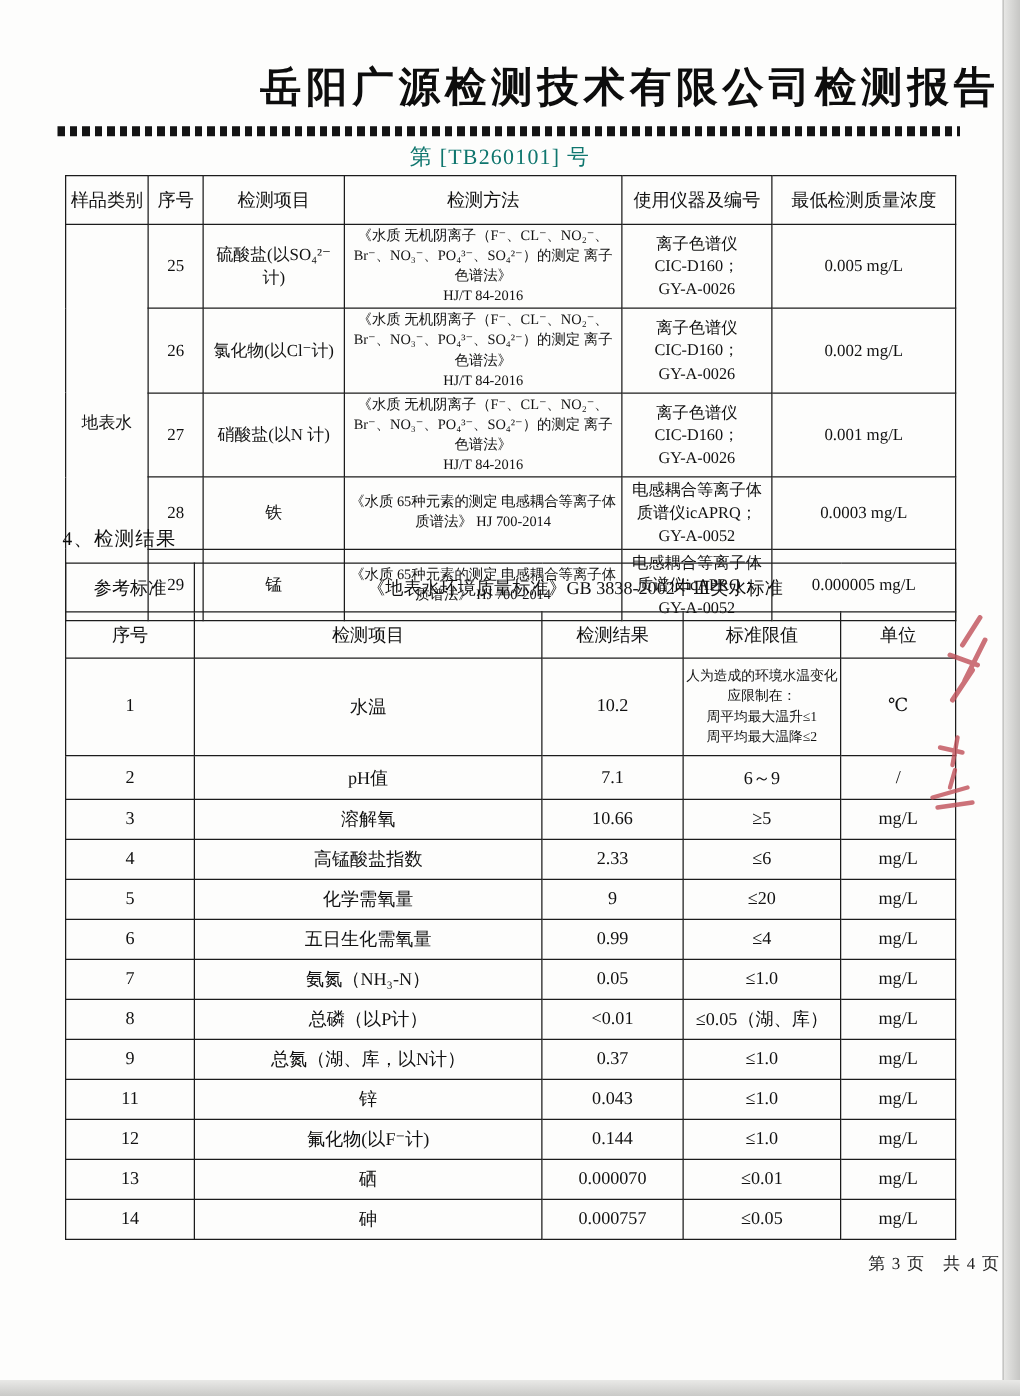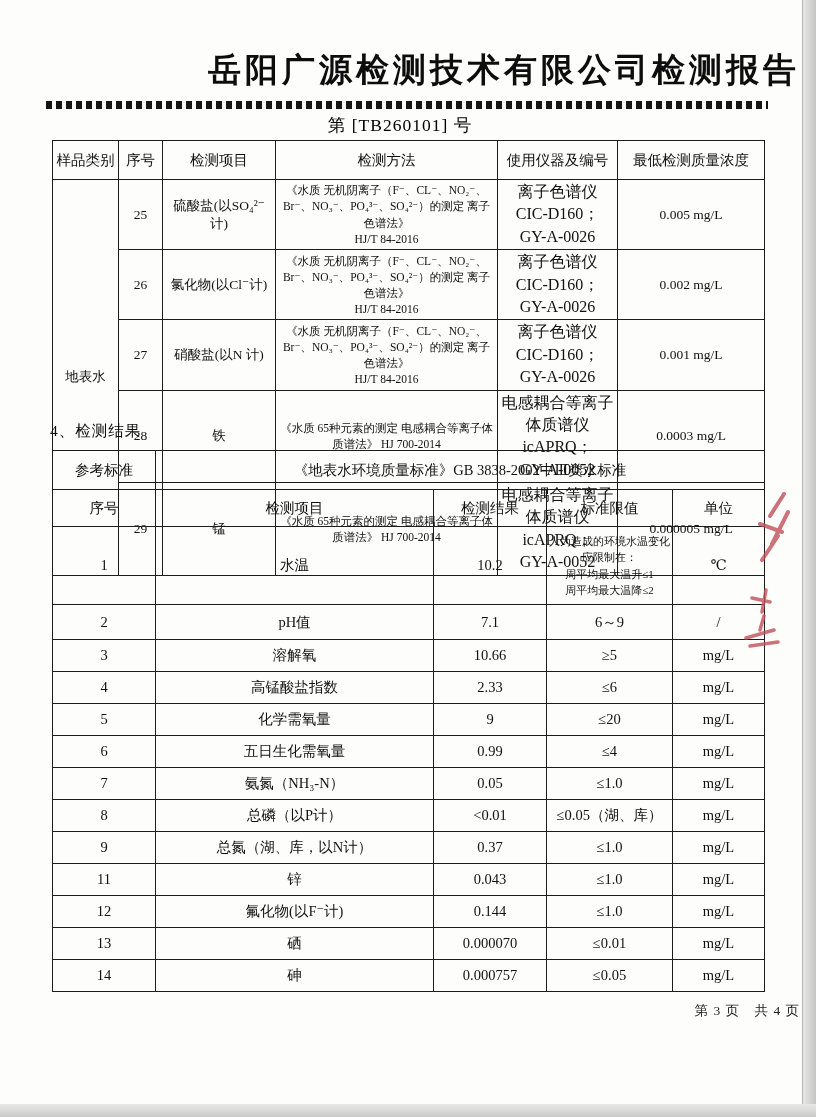--- a/index.html
+++ b/index.html
@@ -28,7 +28,7 @@
   }
   .report-no{
     position:absolute;top:113px;left:0;width:800px;
-    text-align:center;font-size:17.5px;color:#000000;letter-spacing:1px;
+    text-align:center;font-size:17.5px;color:#0f766e;letter-spacing:1px;
   }
   table{border-collapse:collapse;table-layout:fixed;border-radius:26px;}
   td,th{border:1.6px solid #1c1c1c;text-align:center;vertical-align:middle;

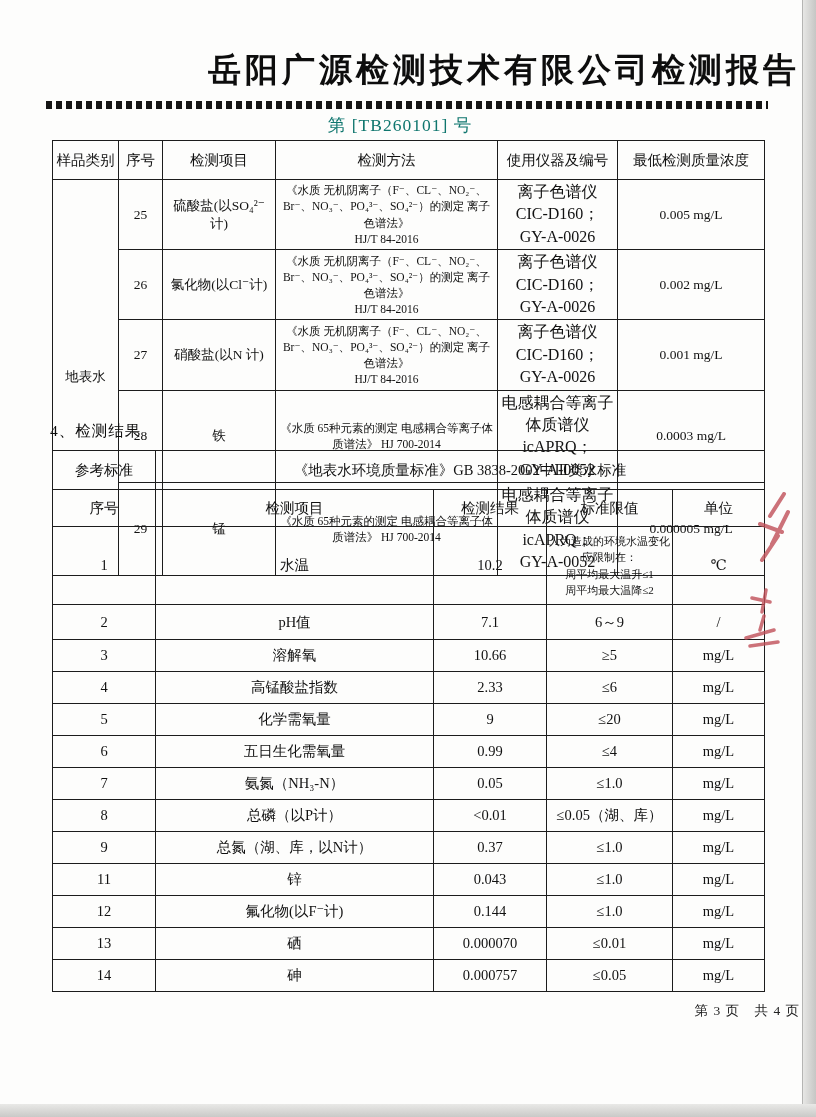--- a/index.html
+++ b/index.html
@@ -37,7 +37,7 @@
   .tbl1 .hdr td{height:36px;font-size:14.5px;}
   .tbl1 .r td{height:43px;}
   .tbl1 .method{font-size:11.5px;line-height:1.4;white-space:pre-line;padding:1px 4px;}
-  .tbl1 .instr{font-size:16px;line-height:1.4;white-space:pre-line;}
+  .tbl1 .instr{font-size:13px;line-height:1.4;white-space:pre-line;}
   .sec-label{
     position:absolute;top:421px;left:50px;font-size:15.5px;color:#0d0d0d;letter-spacing:1px;
   }

